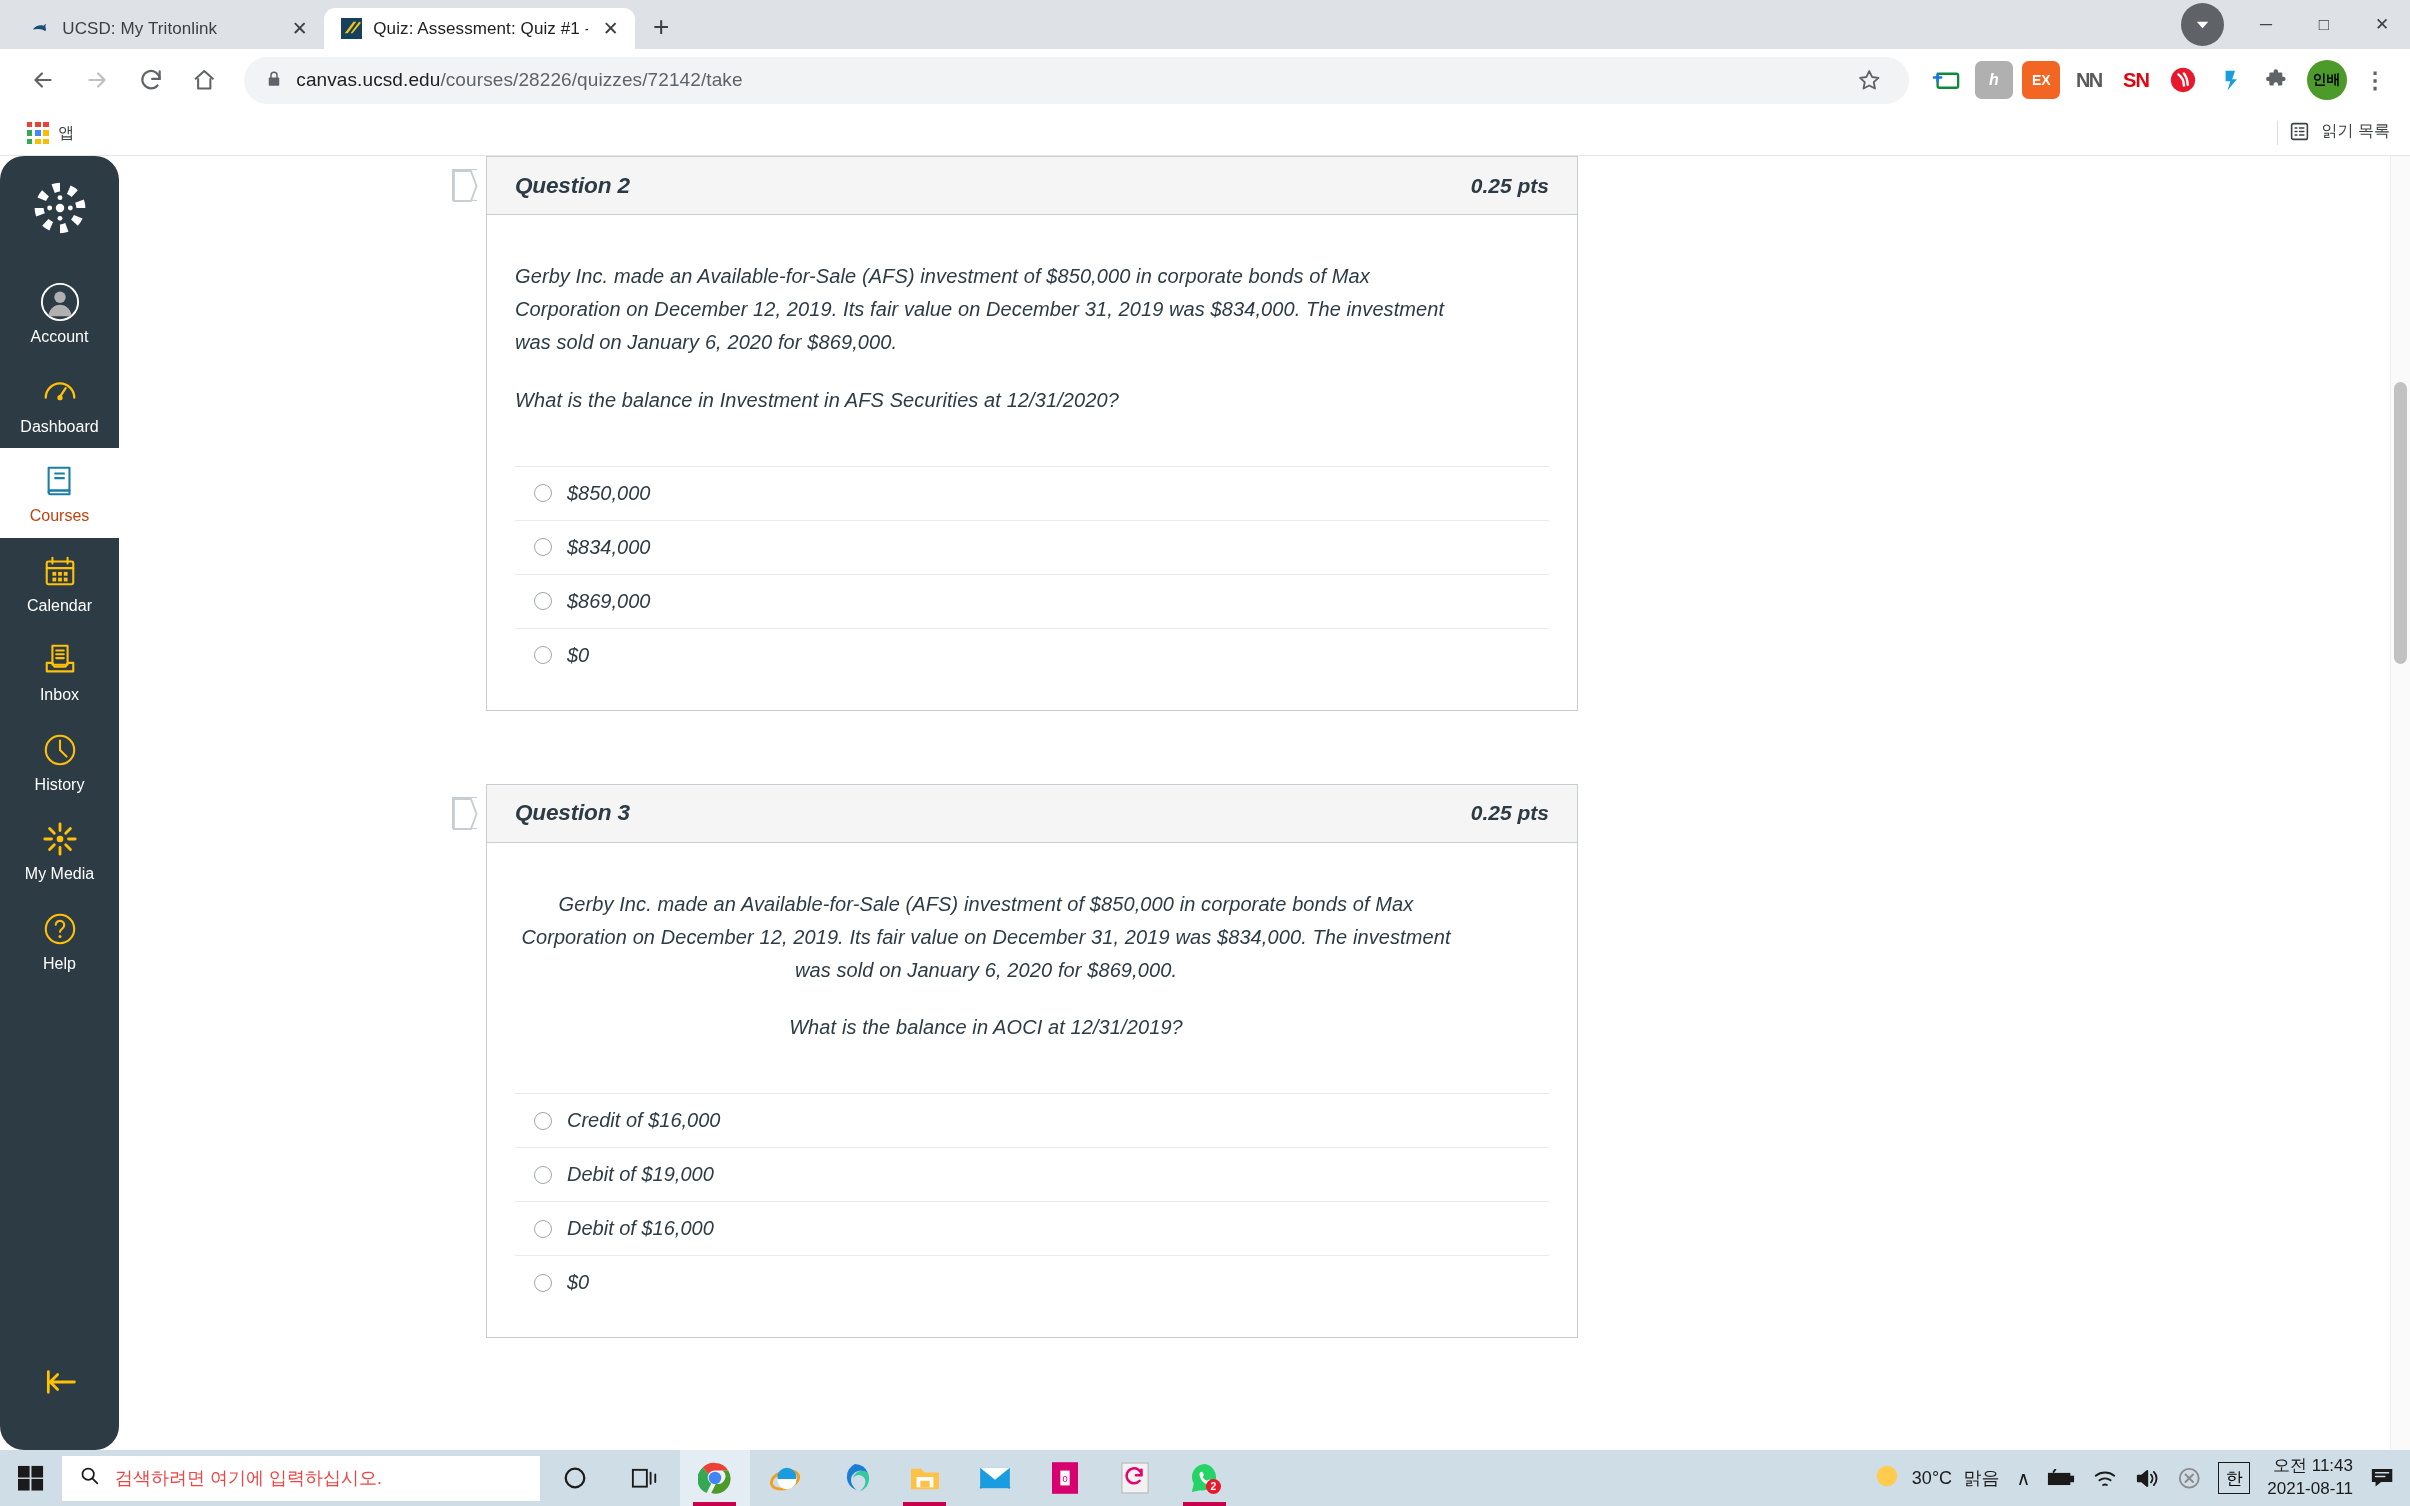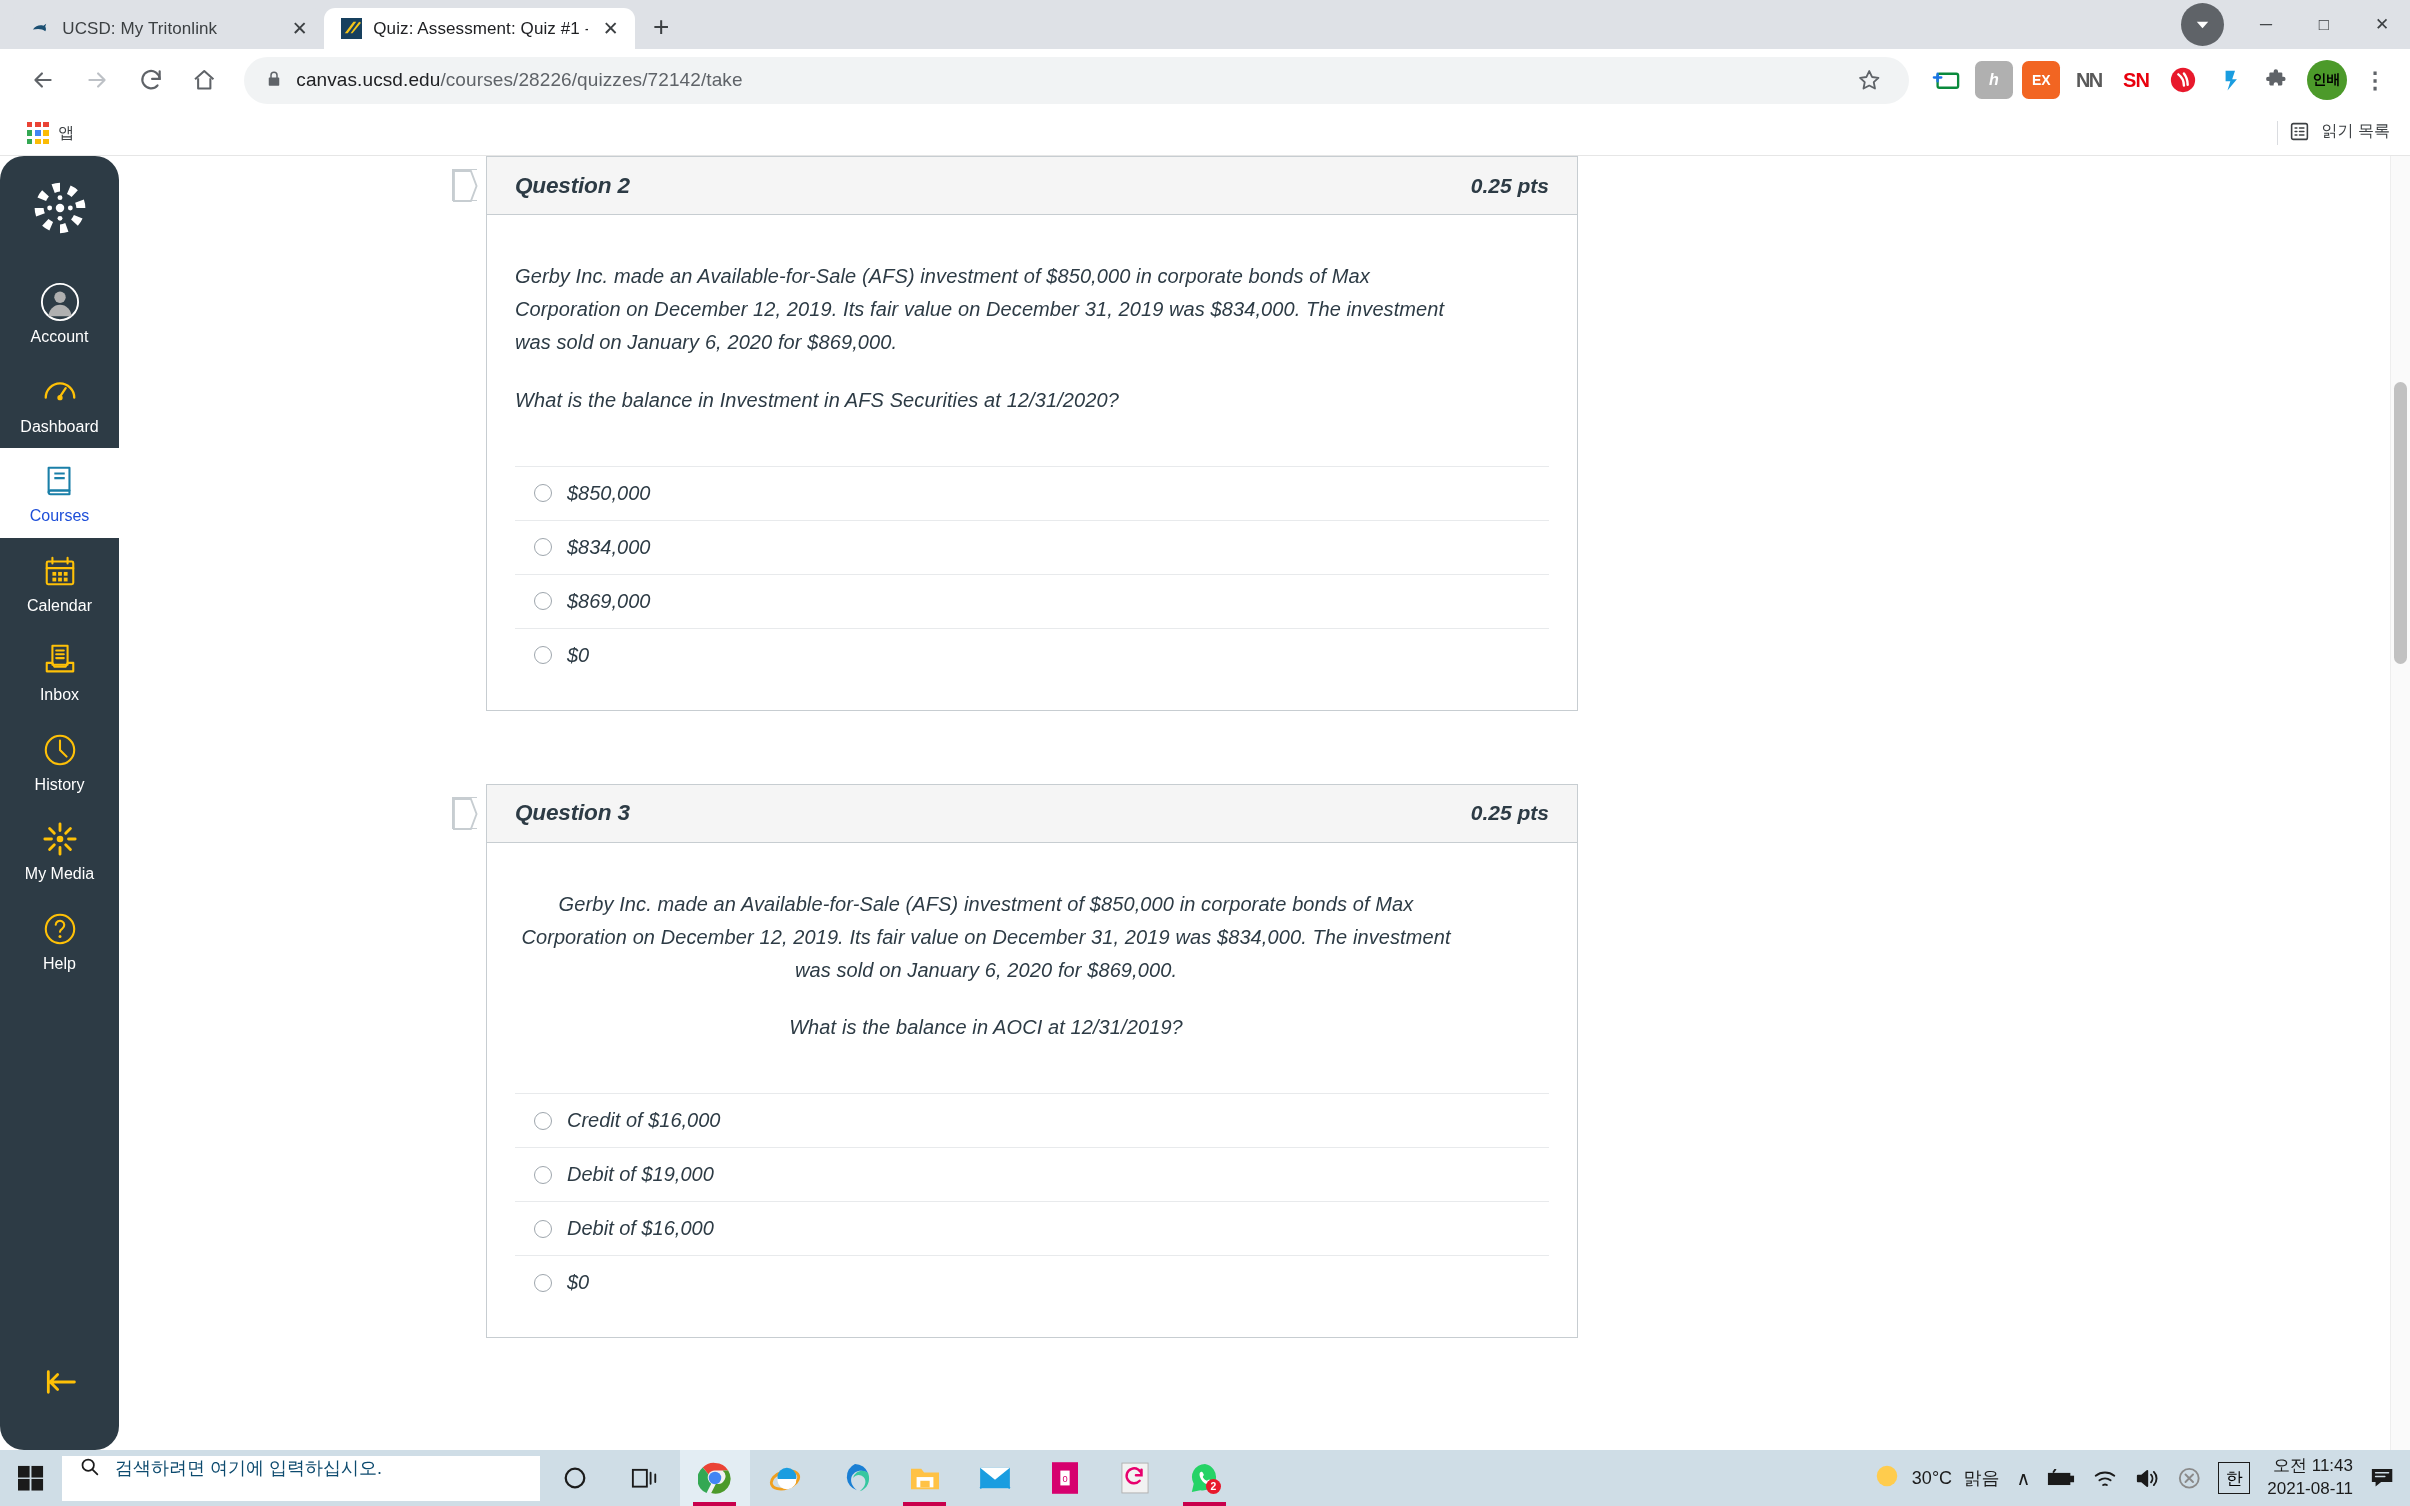--- a/index.html
+++ b/index.html
@@ -74,7 +74,7 @@
     width:119px; padding:11.3px 0 13px 0; display:flex; flex-direction:column;
     align-items:center; gap:4.7px; color:#ffffff; font-size:16px; line-height:1.1;
   }
-  .nav-item.active { background:#ffffff; color:#1d4ed8; }
+  .nav-item.active { background:#ffffff; color:#c2410c; }
   .nav-icon { width:43px;height:43px;display:flex;align-items:center;justify-content:center;}
   .nav-collapse { position:absolute; bottom:53px; left:0; width:119px;
      display:flex; align-items:center; justify-content:center; }

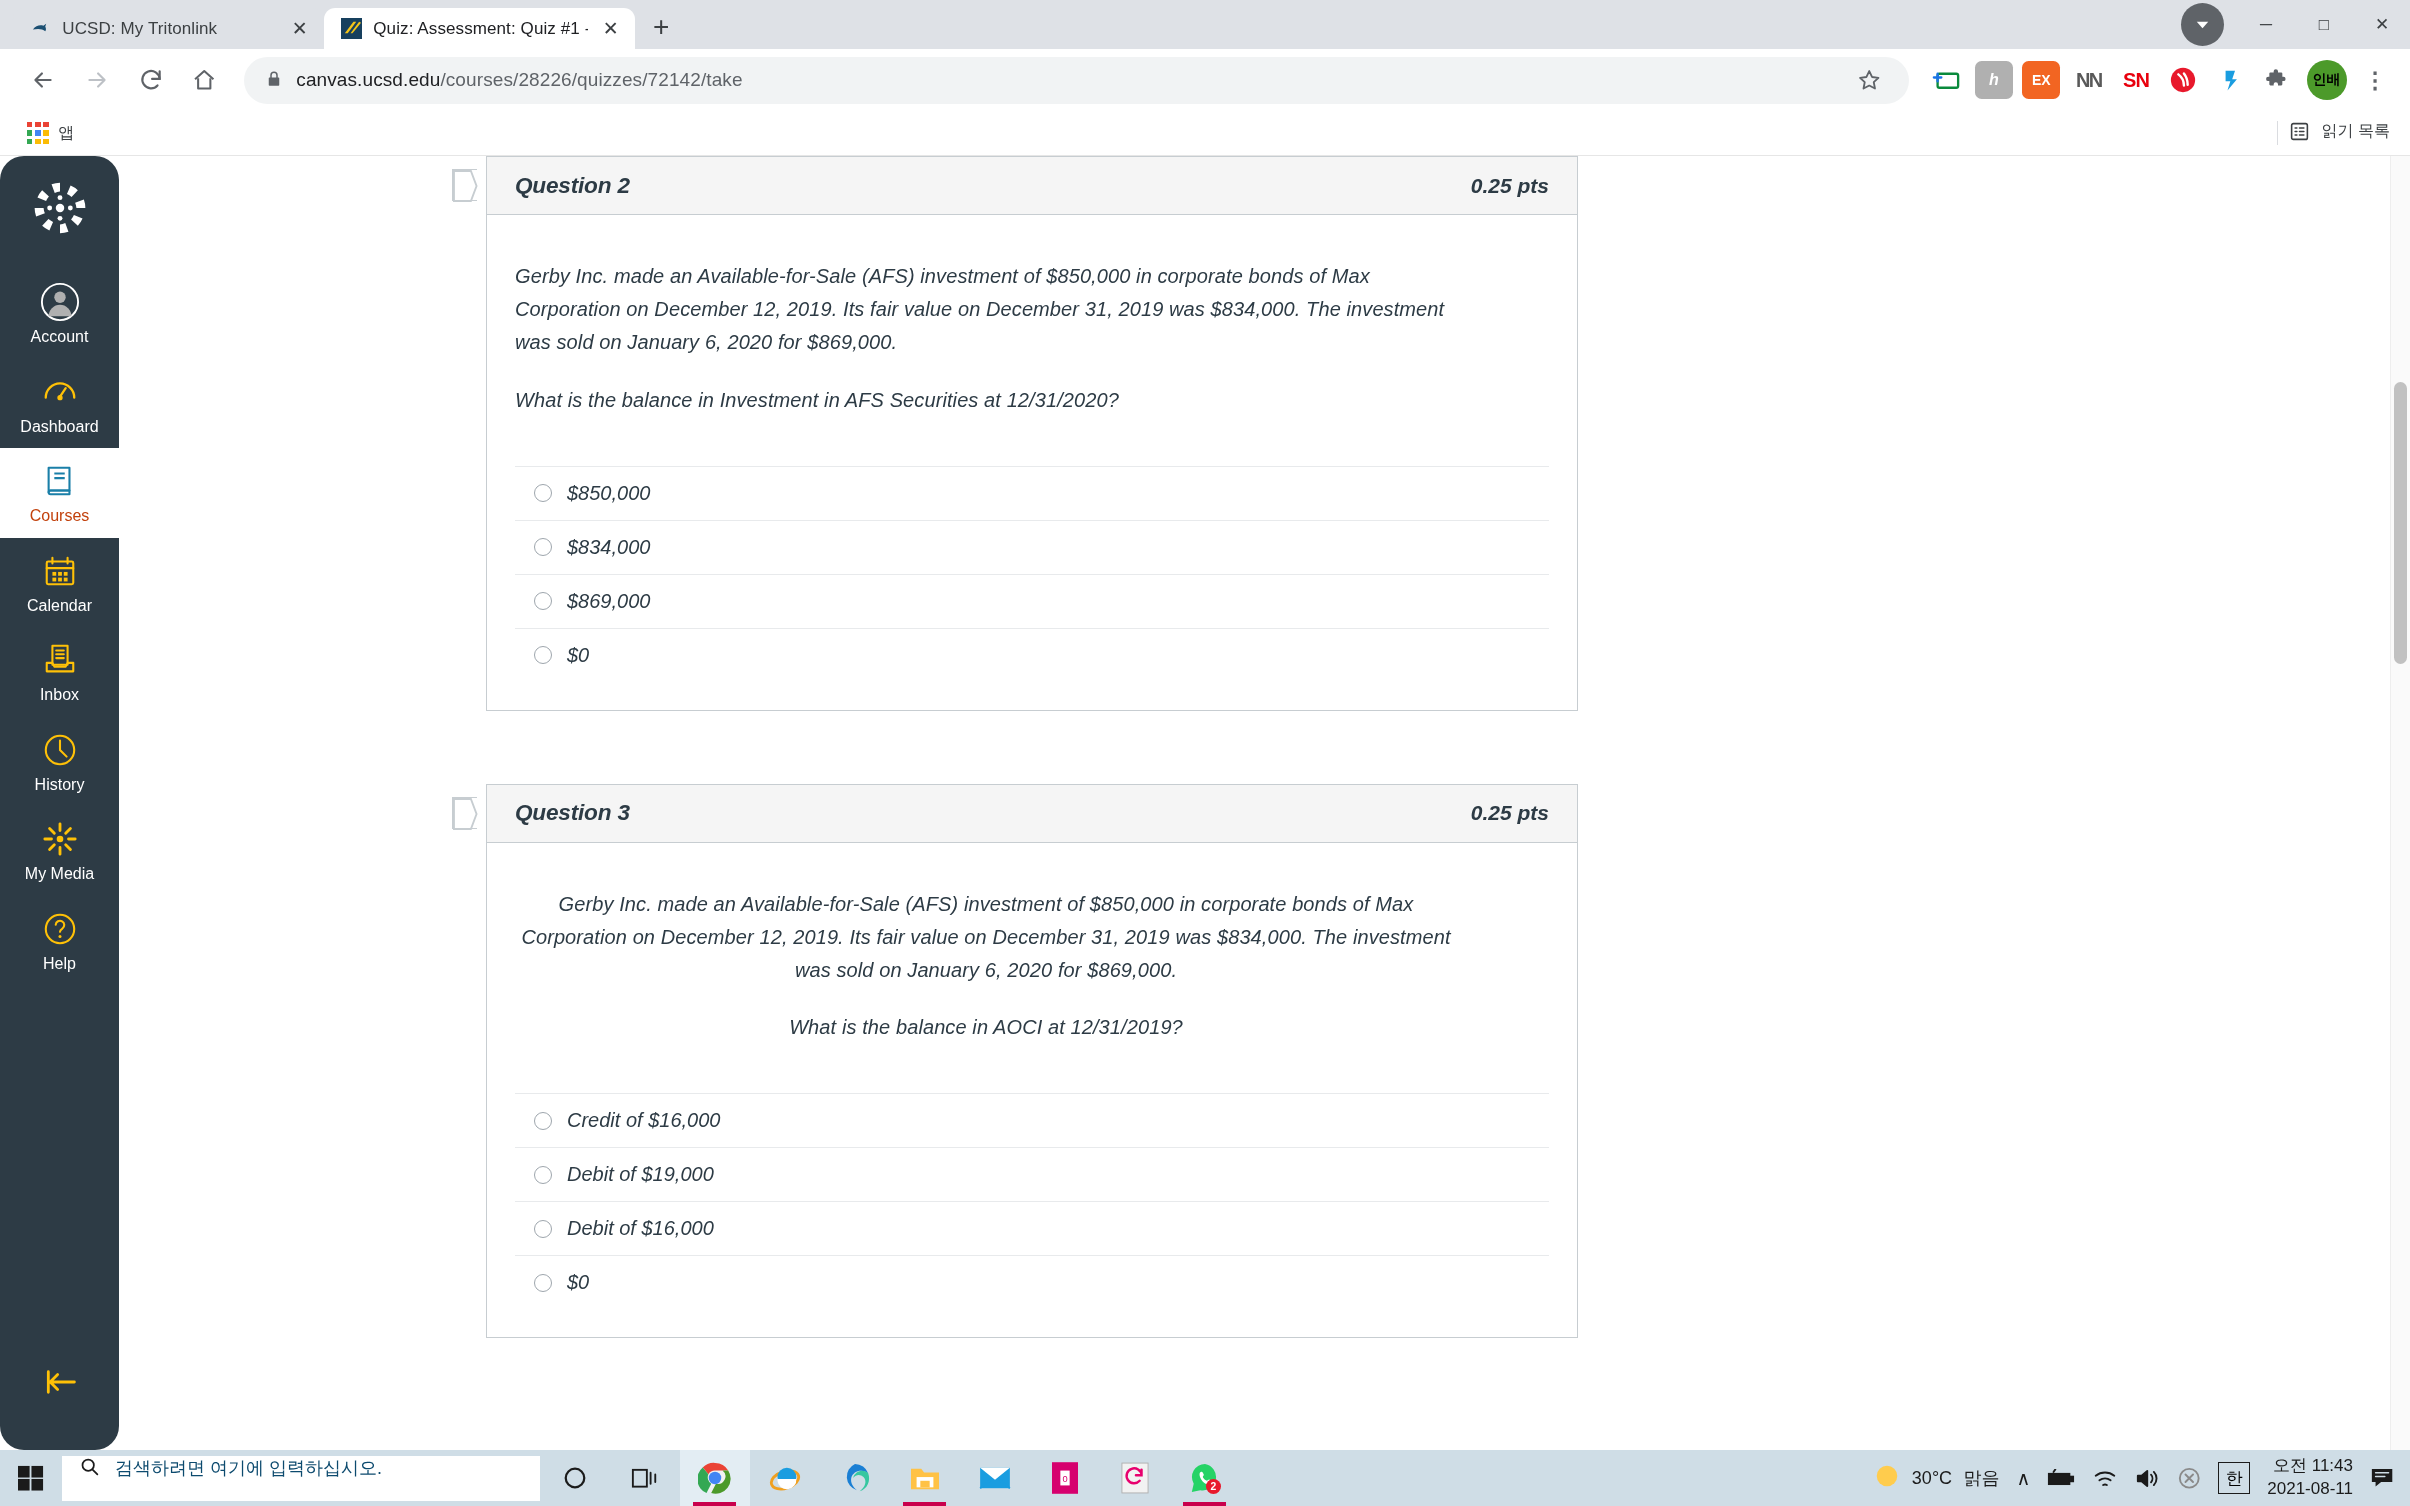--- a/index.html
+++ b/index.html
@@ -129,8 +129,8 @@
   }
   .tb-start { width:62px;height:56px;display:flex;align-items:center;justify-content:center;}
   .tb-search {
-    width:478px; height:45px; background:#ffffff; display:flex; 
-    gap:15px; padding:0 17px; font-size:18px; color:#0c4a6e;
+    width:478px; height:45px; background:#ffffff; display:flex; align-items:center;
+    gap:15px; padding:0 17px; font-size:18px; color:#ef4444;
   }
   .tb-app { width:70px;height:56px;display:flex;align-items:center;justify-content:center;position:relative;}
   .tb-app.running::after {

